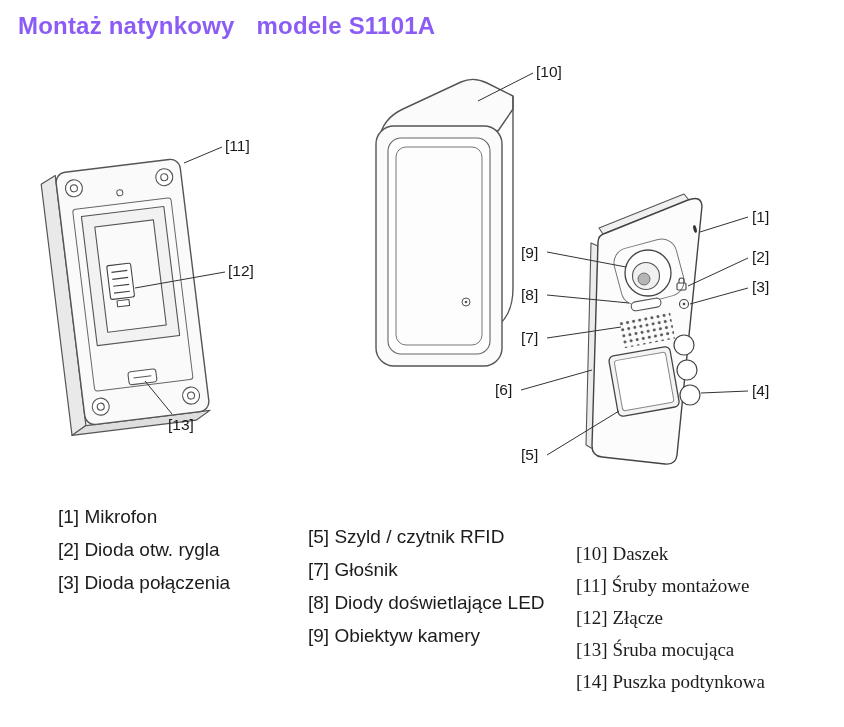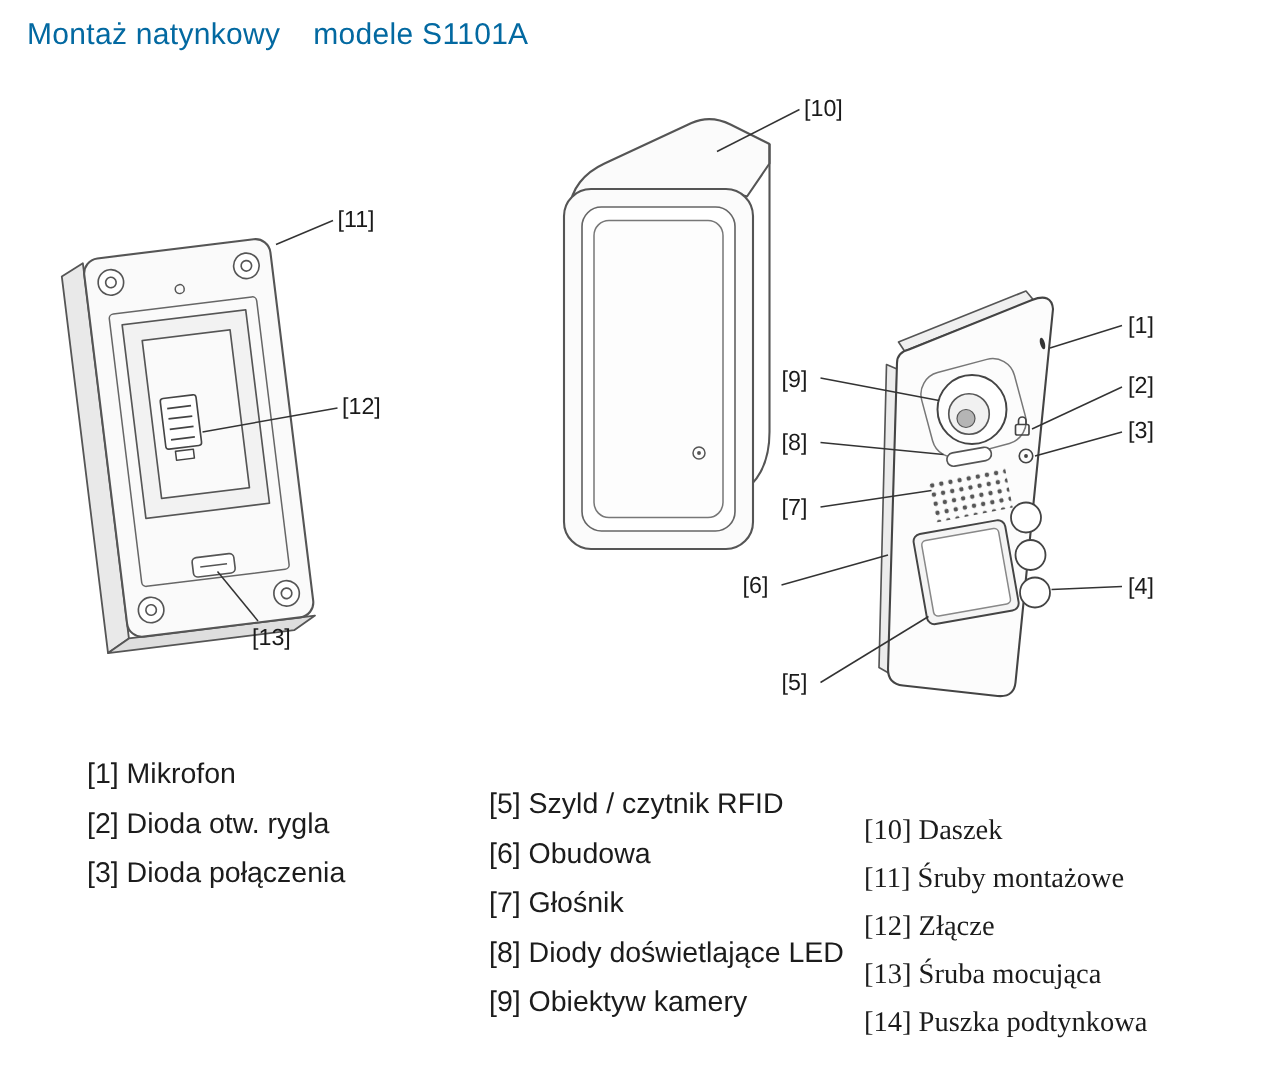--- a/index.html
+++ b/index.html
@@ -19,9 +19,9 @@
     position: absolute;
     left: 18px;
     top: 12px;
-    font-size: 20px;
-    font-weight: normal;
-    color: #0369a1;
+    font-size: 24px;
+    font-weight: bold;
+    color: #8b5cf6;
     letter-spacing: 0.2px;
   }
   .title .gap { display: inline-block; width: 22px; }

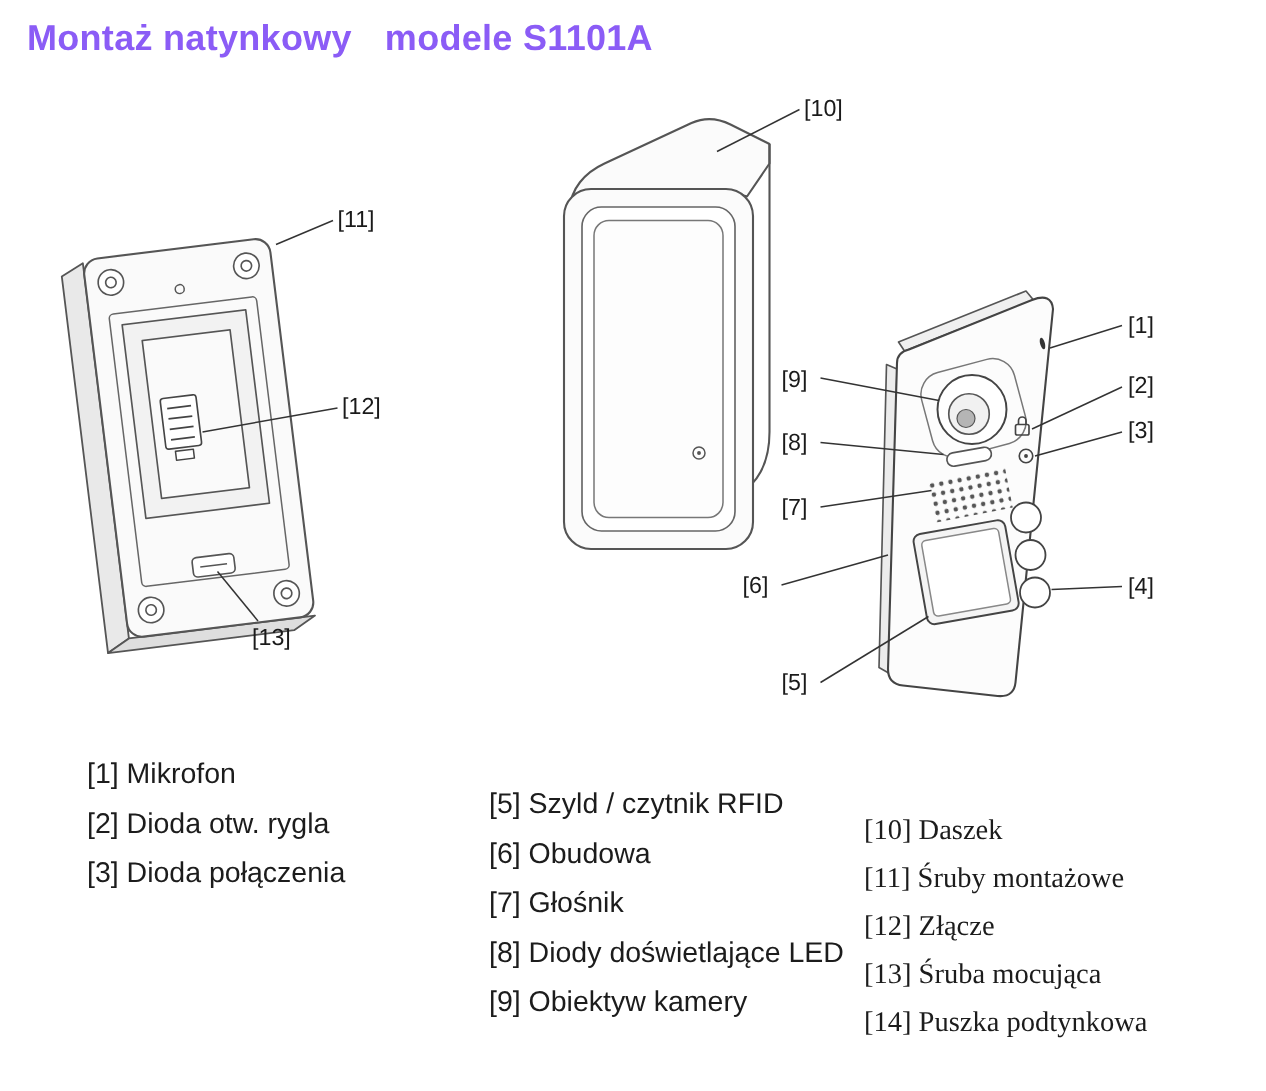--- a/index.html
+++ b/index.html
@@ -51,7 +51,7 @@
     white-space: nowrap;
   }
   .legend-col.col-1 { left: 58px;  top: 500px; }
-  .legend-col.col-2 { left: 308px; top: 520px; margin-left: 18px; }
+  .legend-col.col-2 { left: 308px; top: 520px; }
   .legend-col.col-3 { left: 576px; top: 538px; }
   .legend-col.col-3 .legend-item { height: 32px; line-height: 32px; font-family: Liberation Serif, serif; }
 </style>

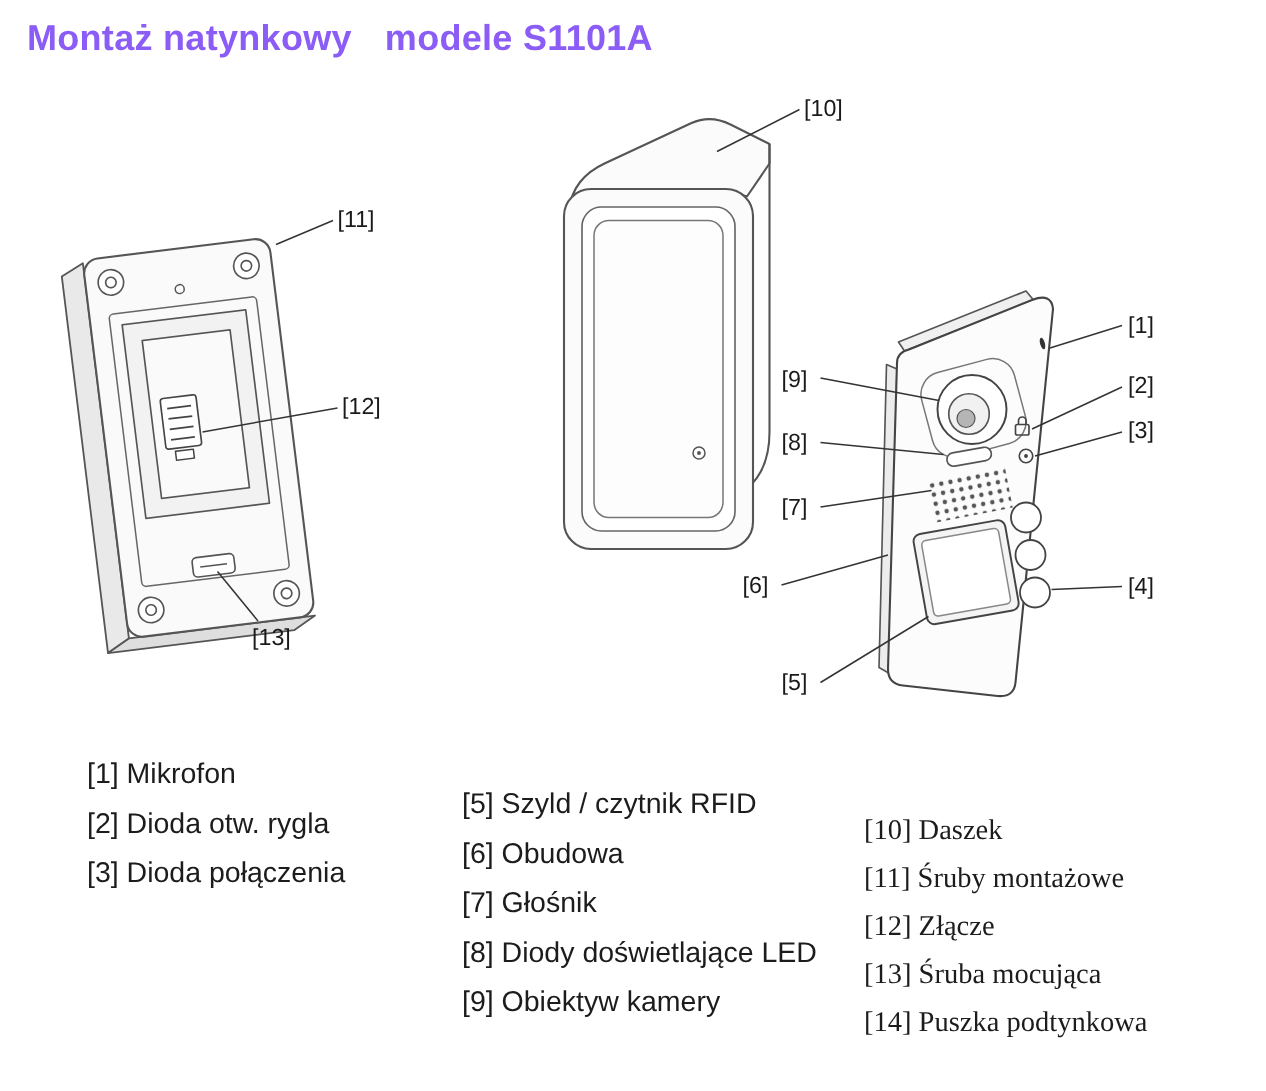--- a/index.html
+++ b/index.html
@@ -207,7 +207,6 @@
     </div>
     <div class="legend-col col-2">
       <div class="legend-item">[5] Szyld / czytnik RFID</div>
-      <div class="legend-item">[6] Obudowa</div>
       <div class="legend-item">[7] Głośnik</div>
       <div class="legend-item">[8] Diody doświetlające LED</div>
       <div class="legend-item">[9] Obiektyw kamery</div>

